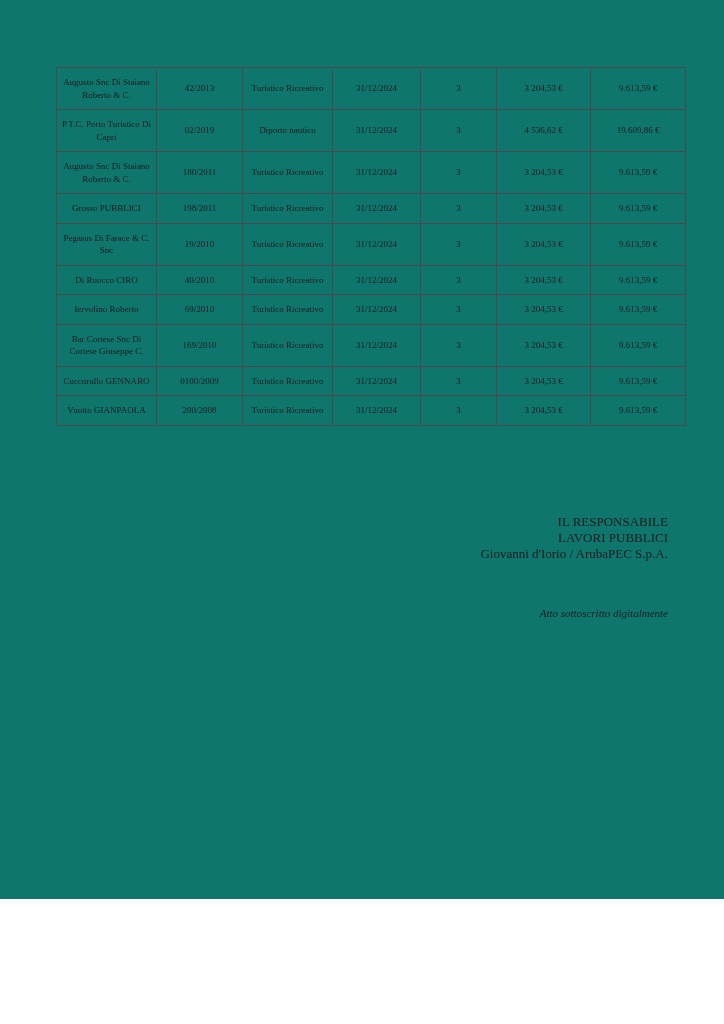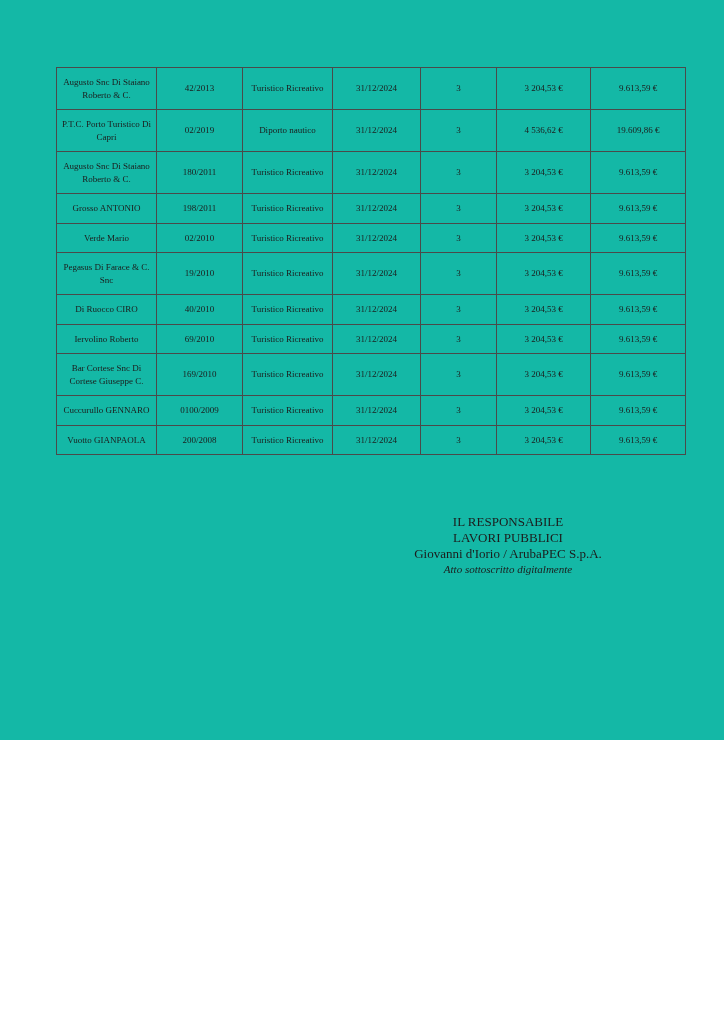--- a/index.html
+++ b/index.html
@@ -10,8 +10,8 @@
   .page {
     position: relative;
     width: 724px;
-    height: 740px;
-    background: #14b8a6;
+    height: 899px;
+    background: #0f766e;
     font-family: "Liberation Serif", "DejaVu Serif", serif;
     color: #1c1c1c;
     overflow: hidden;

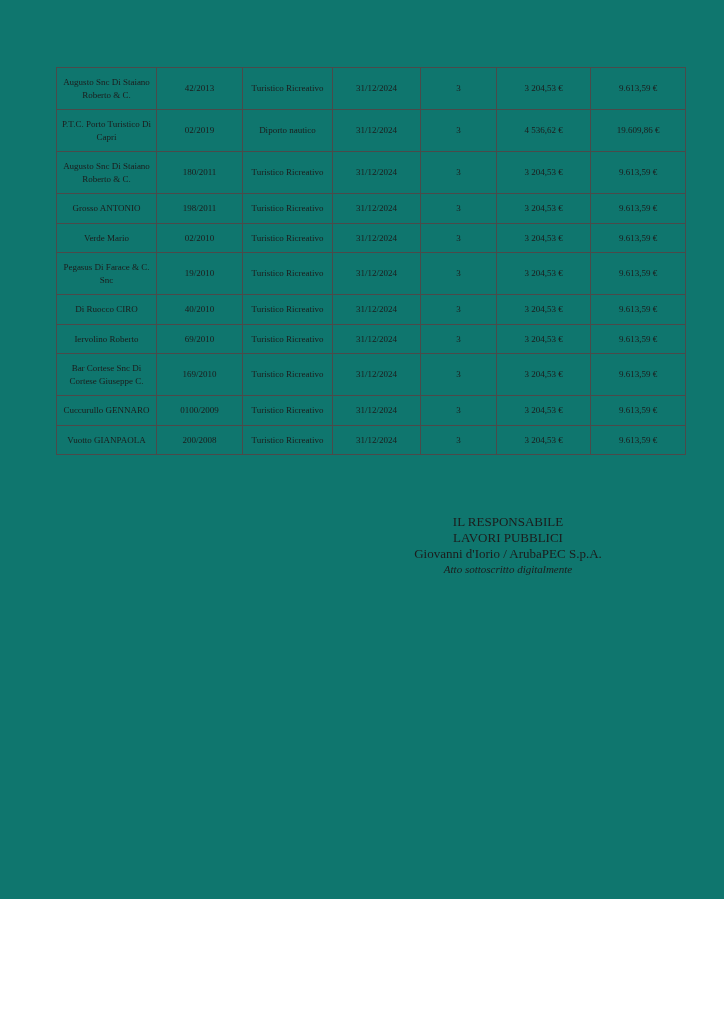--- a/index.html
+++ b/index.html
@@ -98,7 +98,7 @@
           <td>9.613,59 €</td>
         </tr>
         <tr>
-          <td>Grosso ANTONIO</td>
+          <td>Grosso PUBBLICI</td>
           <td>198/2011</td>
           <td>Turistico Ricreativo</td>
           <td>31/12/2024</td>

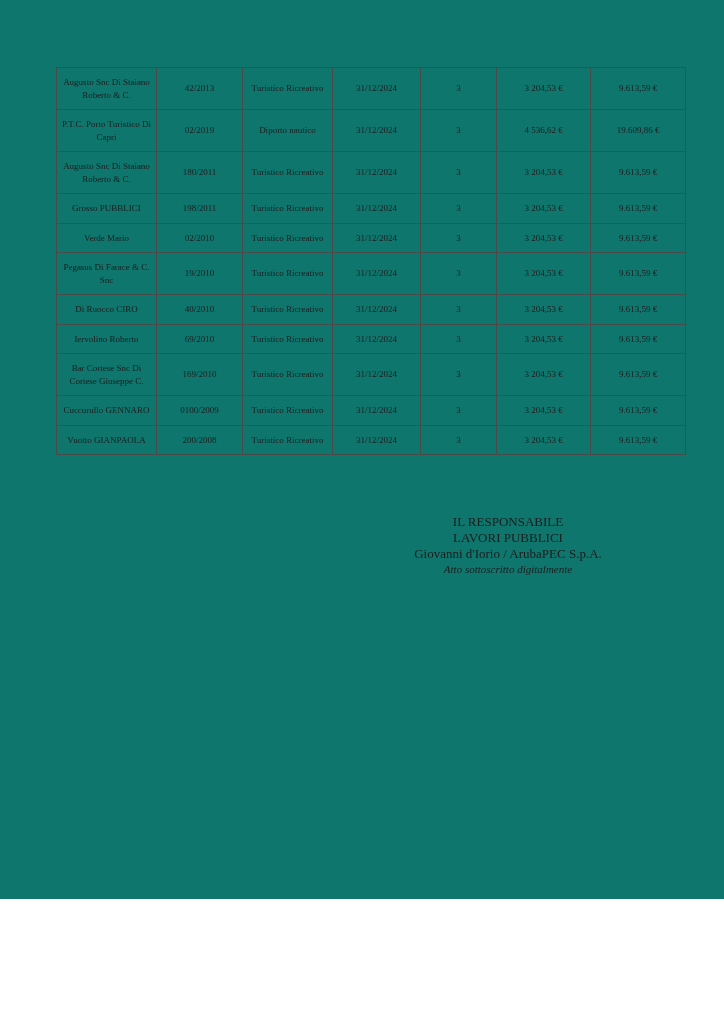--- a/index.html
+++ b/index.html
@@ -107,15 +107,6 @@
           <td>9.613,59 €</td>
         </tr>
         <tr>
-          <td>Verde Mario</td>
-          <td>02/2010</td>
-          <td>Turistico Ricreativo</td>
-          <td>31/12/2024</td>
-          <td>3</td>
-          <td>3 204,53 €</td>
-          <td>9.613,59 €</td>
-        </tr>
-        <tr>
           <td>Pegasus Di Farace &amp; C. Snc</td>
           <td>19/2010</td>
           <td>Turistico Ricreativo</td>

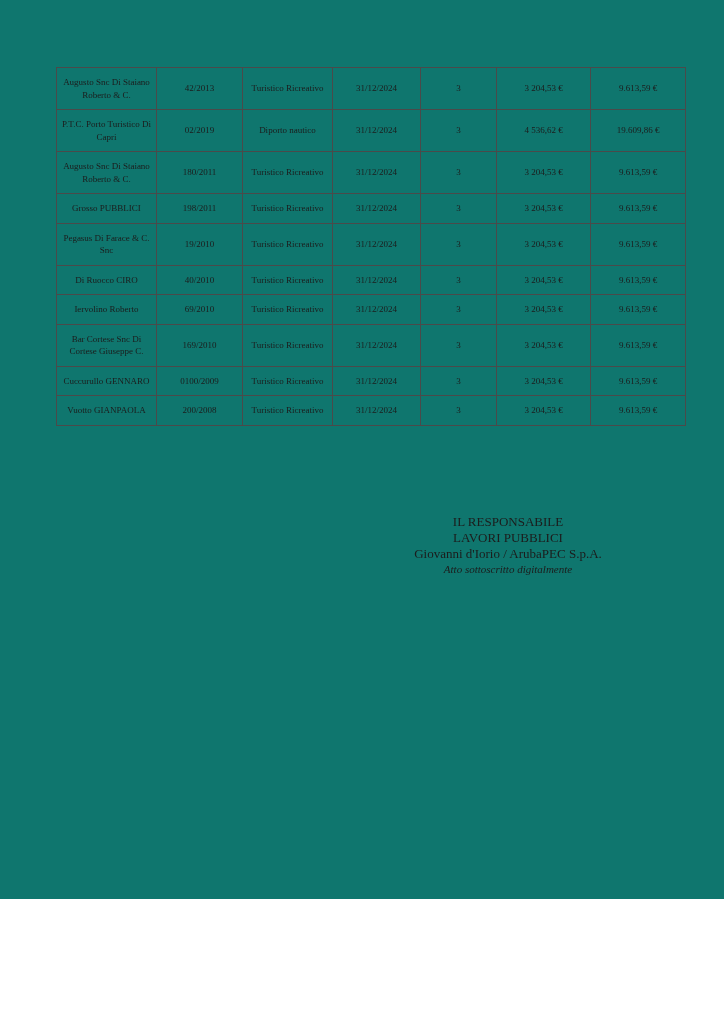--- a/index.html
+++ b/index.html
@@ -38,7 +38,7 @@
     left: 348px;
     top: 514px;
     width: 320px;
-    text-align: center;
+    text-align: right;
   }
   .signature-block .role-line {
     font-size: 13px;

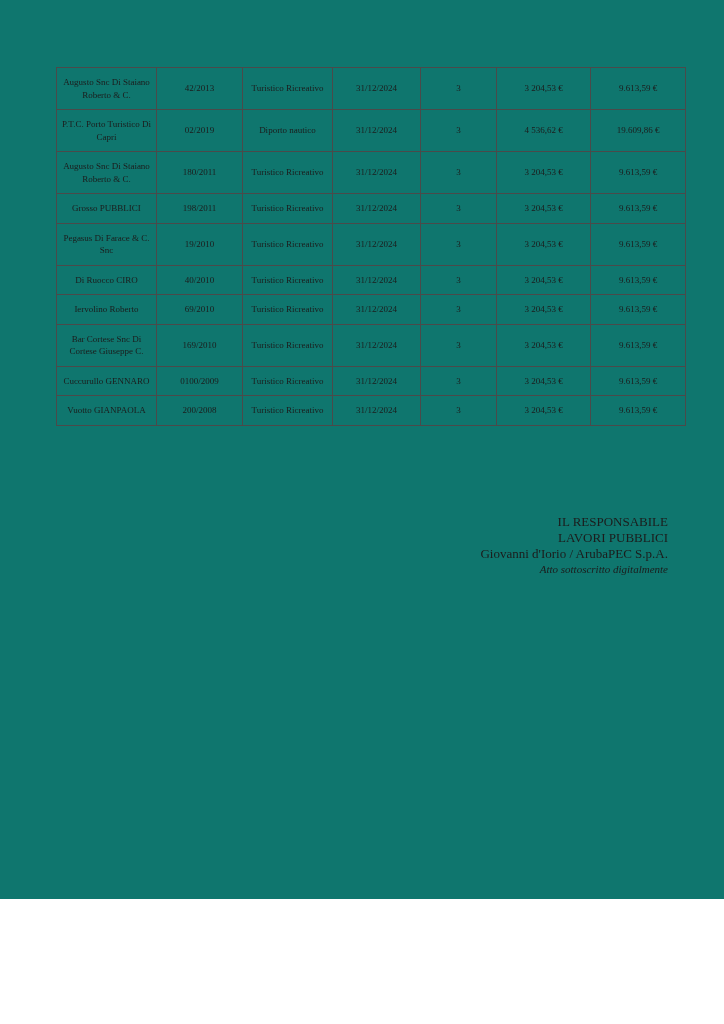--- a/index.html
+++ b/index.html
@@ -52,6 +52,7 @@
     font-size: 11px;
     line-height: 15px;
     font-style: italic;
+    margin-top: 44px;
   }
 </style>
 </head>

